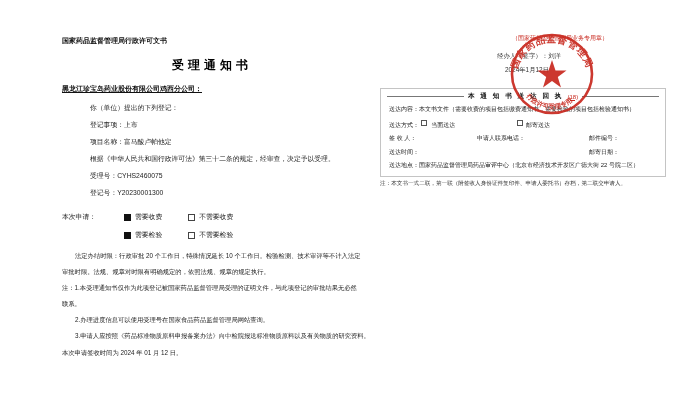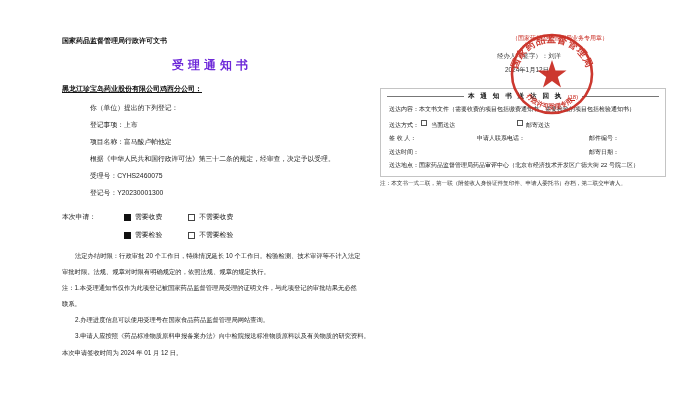--- a/index.html
+++ b/index.html
@@ -11,7 +11,7 @@
   .abs{position:absolute;white-space:nowrap;}
   
   .doc-header{left:62px;top:36px;font-size:7px;font-weight:bold;color:#111;}
-  .doc-title{left:62px;top:57px;width:300px;text-align:center;font-size:12px;font-weight:bold;letter-spacing:4px;color:#6d28d9;}
+  .doc-title{left:62px;top:57px;width:300px;text-align:center;font-size:12px;font-weight:bold;letter-spacing:4px;color:#000000;}
   .recipient{left:62px;top:84px;font-size:7px;font-weight:bold;text-decoration:underline;color:#111;}
   .bodyline{left:90px;font-size:6.8px;color:#222;}
   .l-intro{top:103px;}

